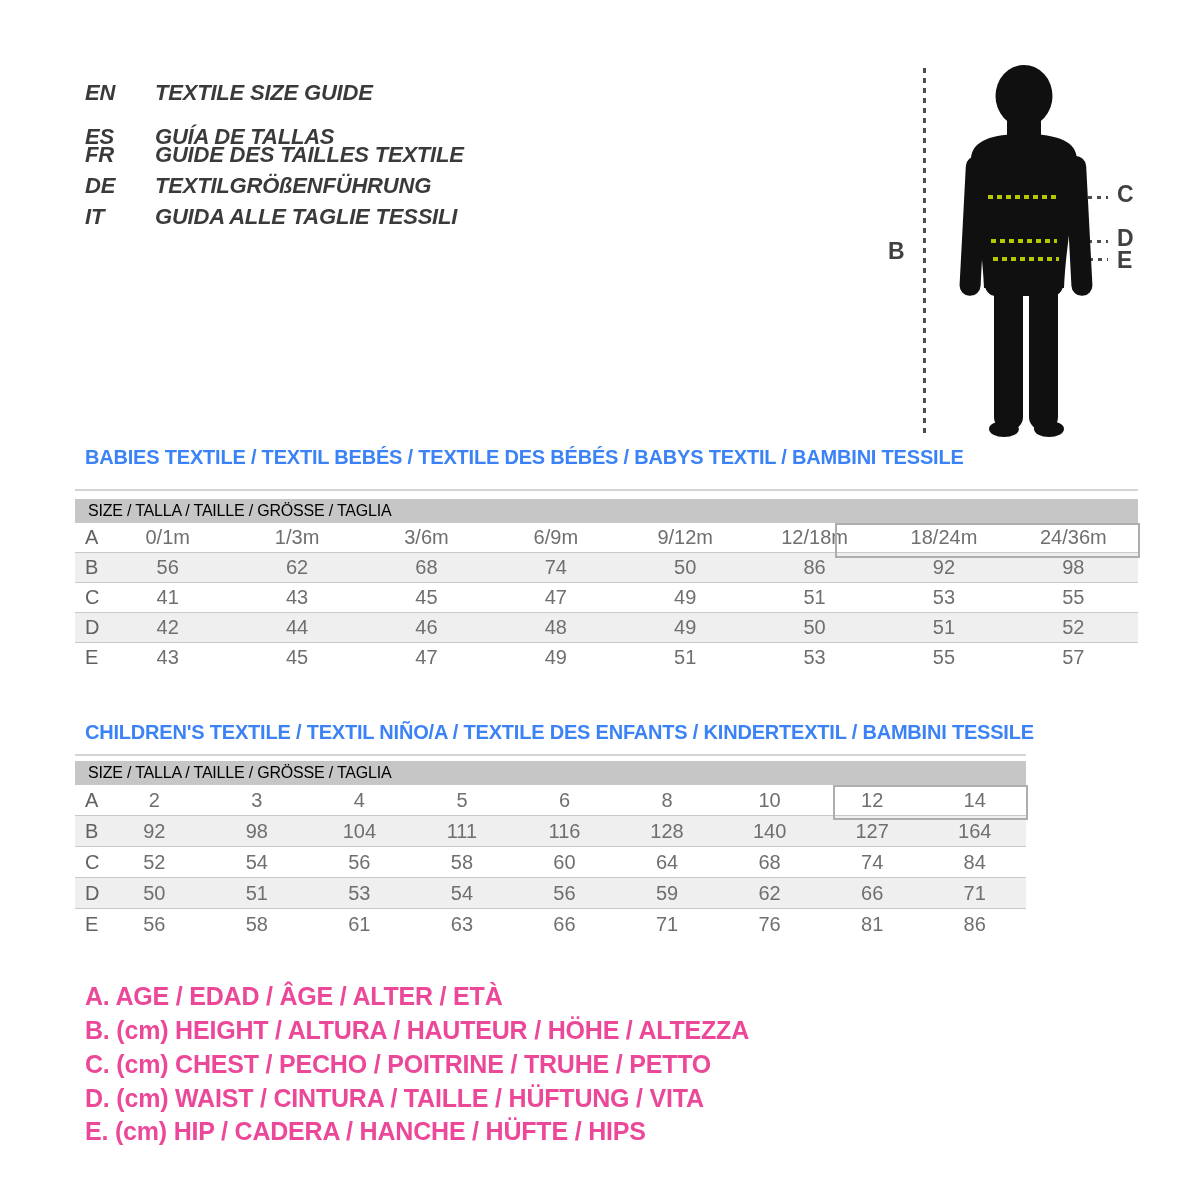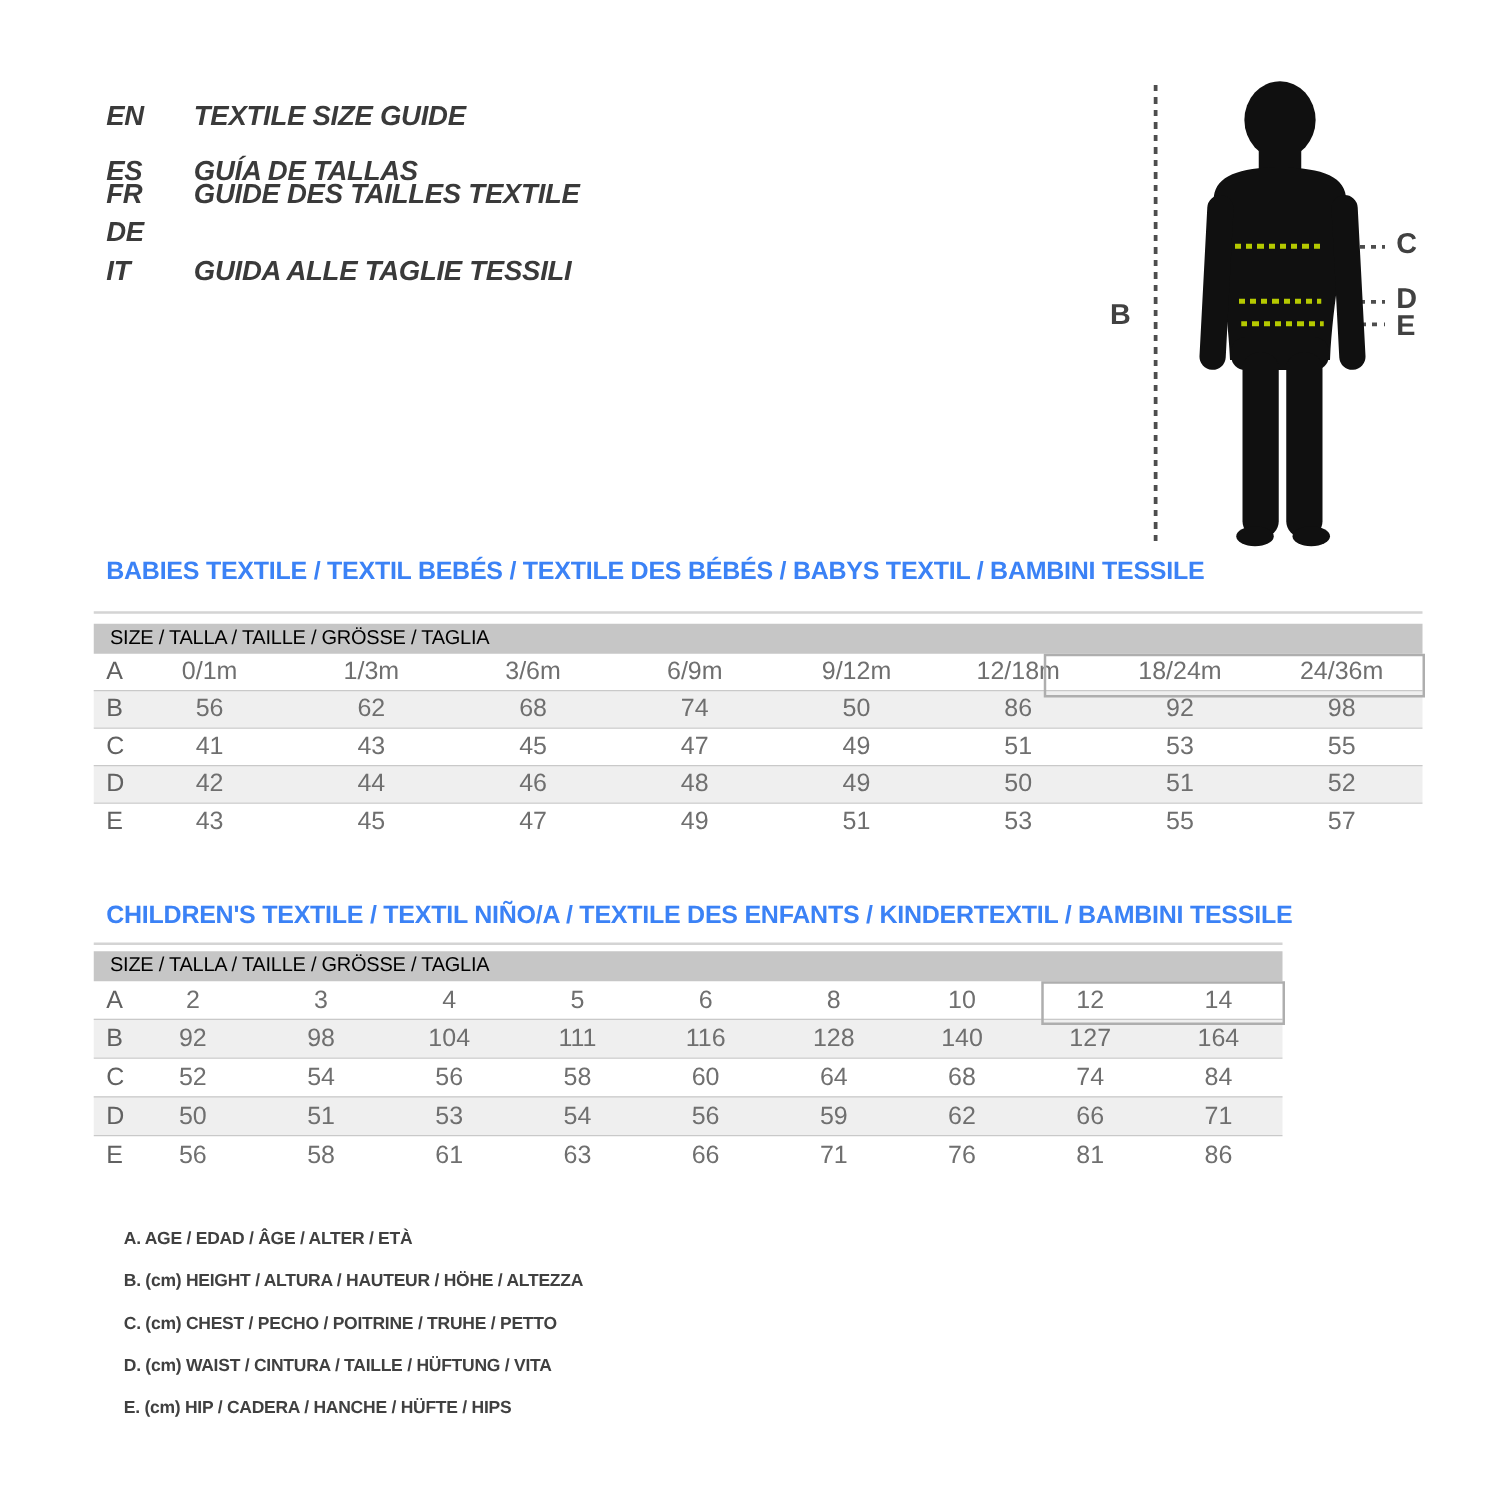--- a/index.html
+++ b/index.html
@@ -67,6 +67,7 @@
     </div>
     <div class="lang-row" style="top:173px">
       <span class="lang-code">DE</span>
+      <span>TEXTILGRÖßENFÜHRUNG</span>
     </div>
     <div class="lang-row" style="top:204px">
       <span class="lang-code">IT</span>

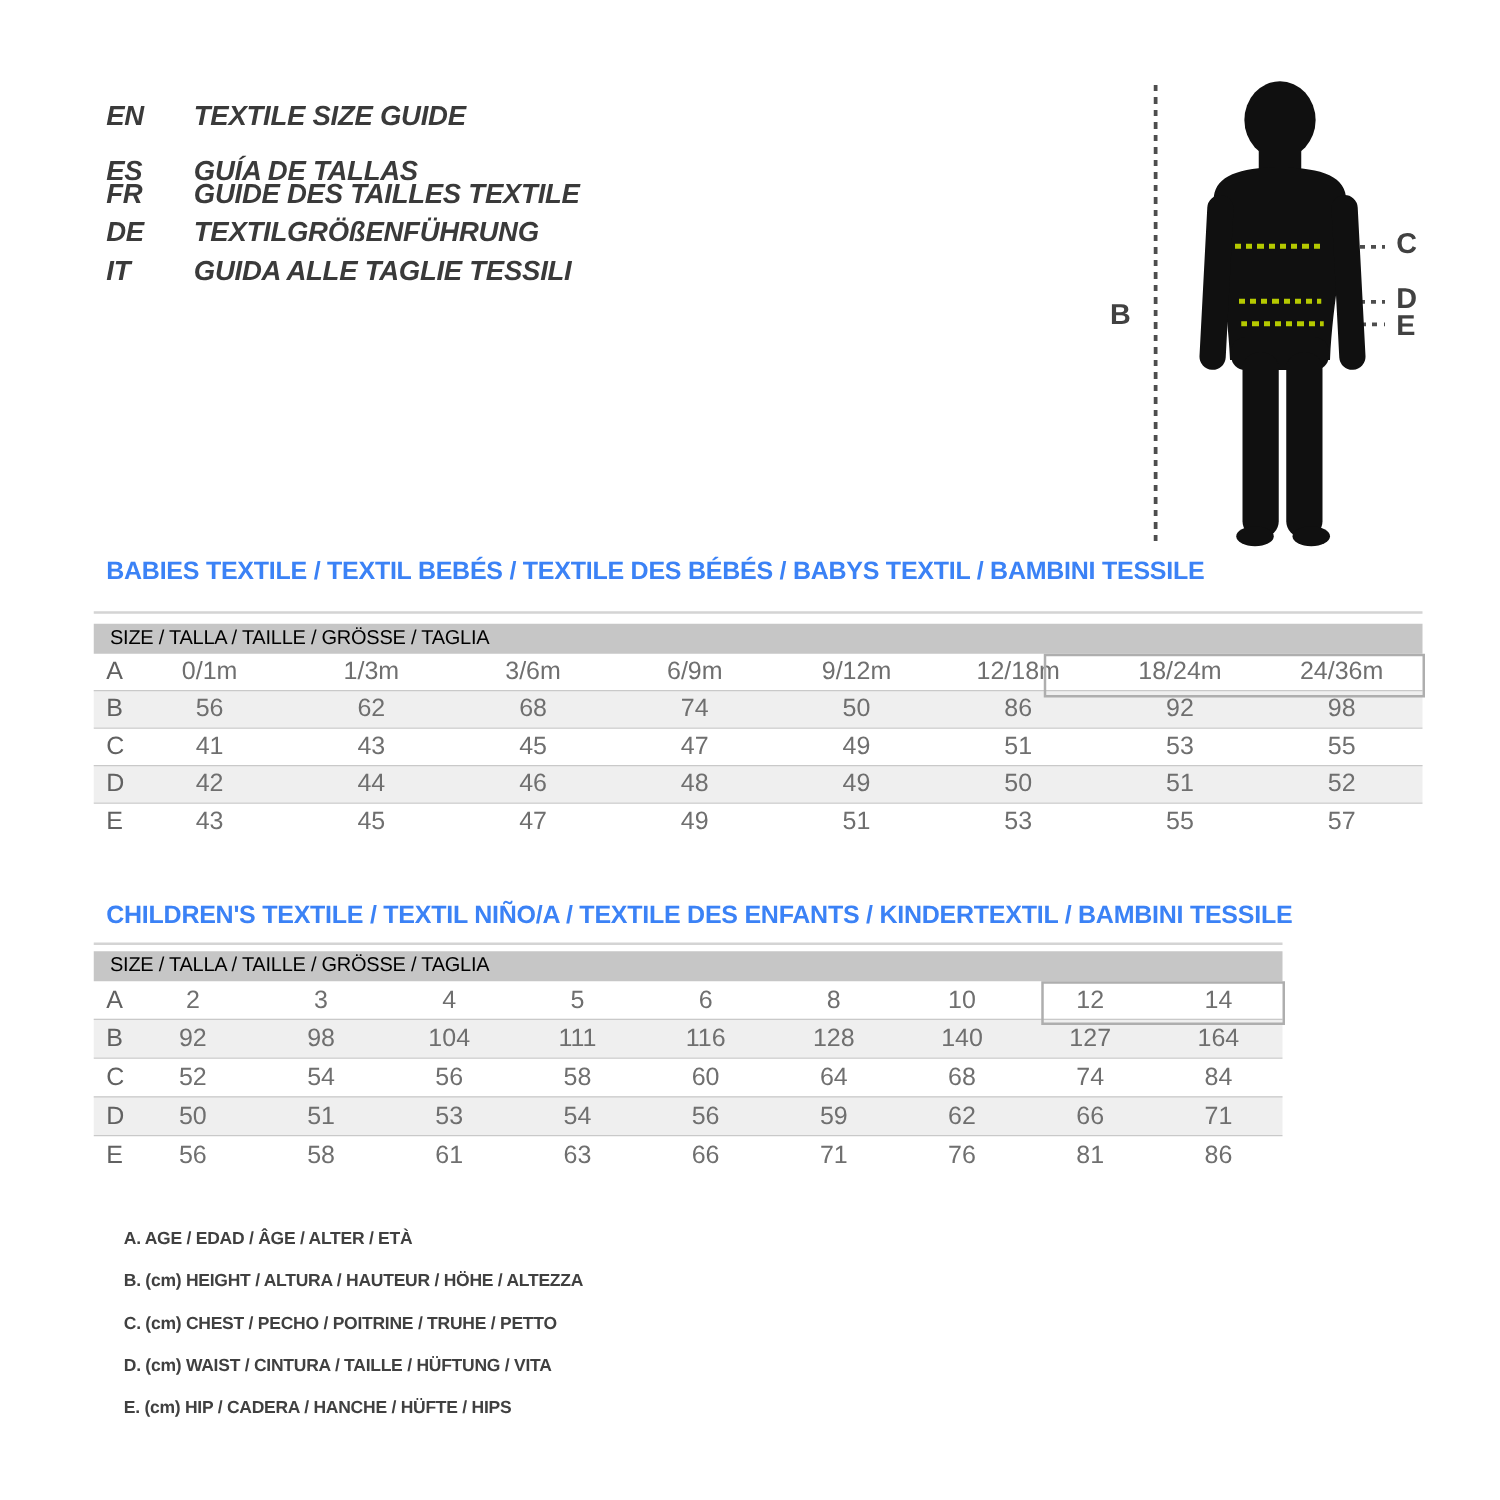--- a/index.html
+++ b/index.html
@@ -44,8 +44,8 @@
   .hibox { position:absolute; border:2px solid #aeaeae; background:transparent; z-index:4; }
 
   
-  .legend-line { position:absolute; left:99px; font-size:14px; font-weight:700;
-                 color:#404040; letter-spacing:-0.2px; white-space:nowrap; }
+  .legend-line { position:absolute; left:85px; font-size:25px; font-weight:700;
+                 color:#ec4899; letter-spacing:-0.2px; white-space:nowrap; }
 </style>
 </head>
 <body>

